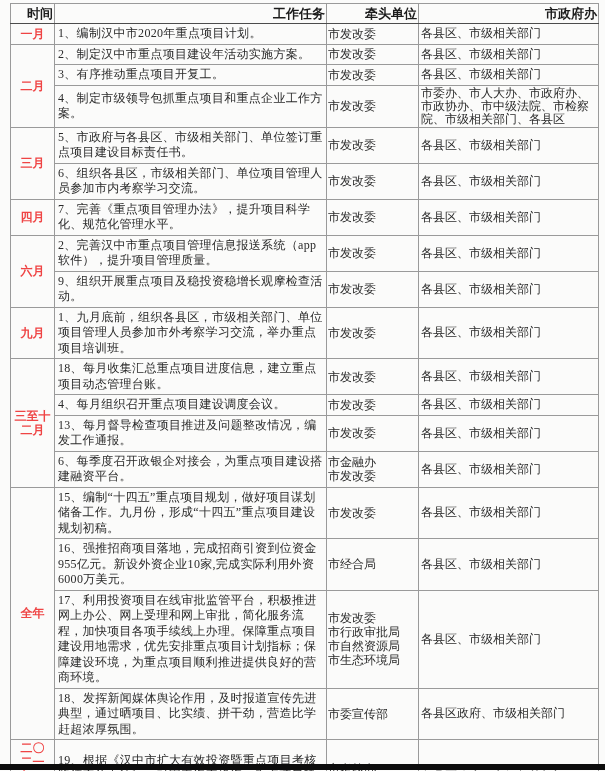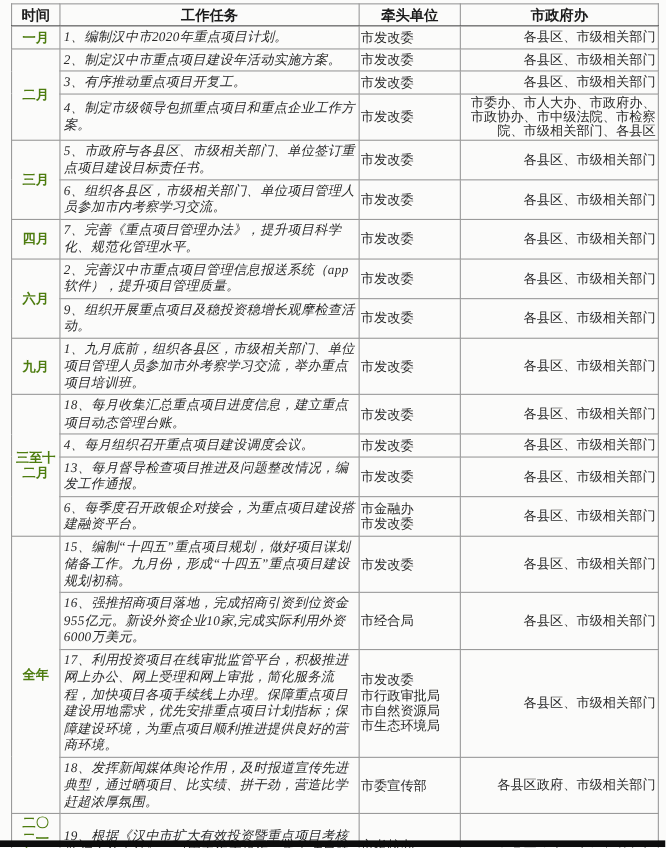--- a/index.html
+++ b/index.html
@@ -34,7 +34,7 @@
     font-size: 13px;
     font-weight: bold;
     color: #1c1c1c;
-    text-align: center;
+    text-align: right;
     padding: 2px 1px;
     line-height: 15px;
     border-bottom: 1.6px solid #4c4c4c;

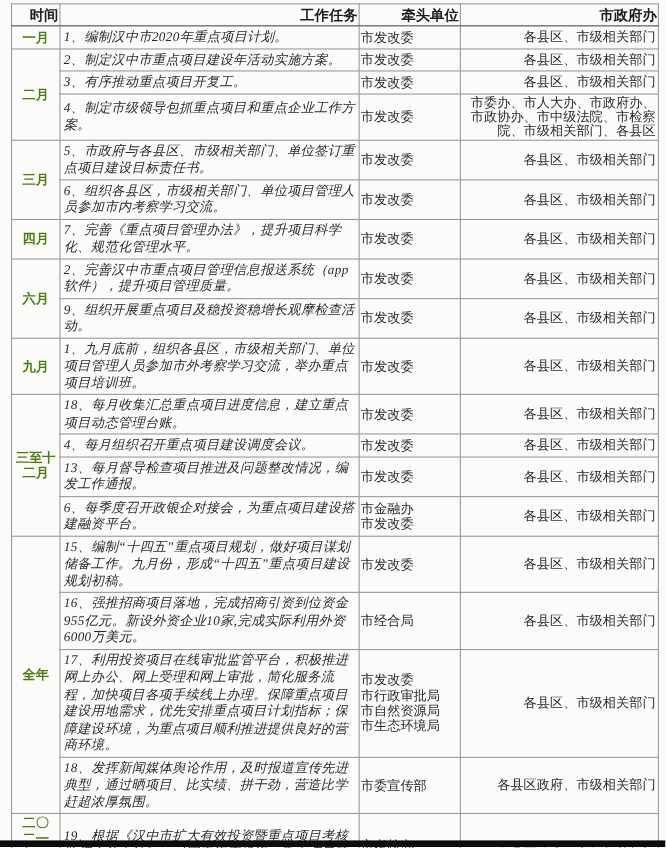--- a/index.html
+++ b/index.html
@@ -52,7 +52,7 @@
     line-height: 14px;
     padding: 1px 0;
     font-weight: bold;
-    color: #4d7c0f;
+    color: #ef4444;
   }
   .task-cell {
     text-align: left;

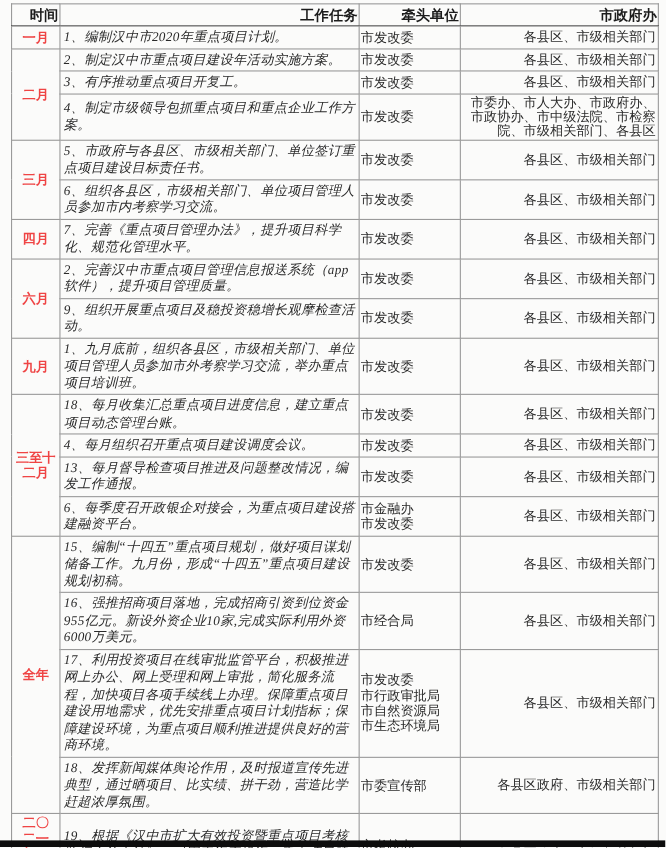--- a/index.html
+++ b/index.html
@@ -59,7 +59,6 @@
     padding: 2px 3px;
     line-height: 15.5px;
     letter-spacing: 0.3px;
-    font-style: italic;
   }
   .lead-unit-cell {
     white-space: pre-line;

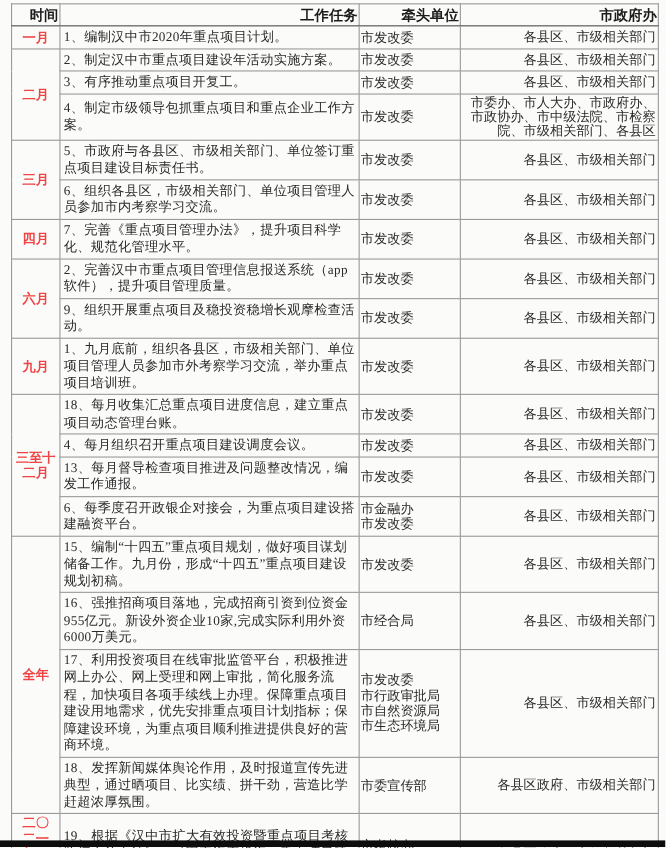--- a/index.html
+++ b/index.html
@@ -66,7 +66,7 @@
     padding: 1px;
   }
   .responsible-unit-cell {
-    text-align: right;
+    text-align: left;
     line-height: 13px;
     padding: 1px 2px;
   }

